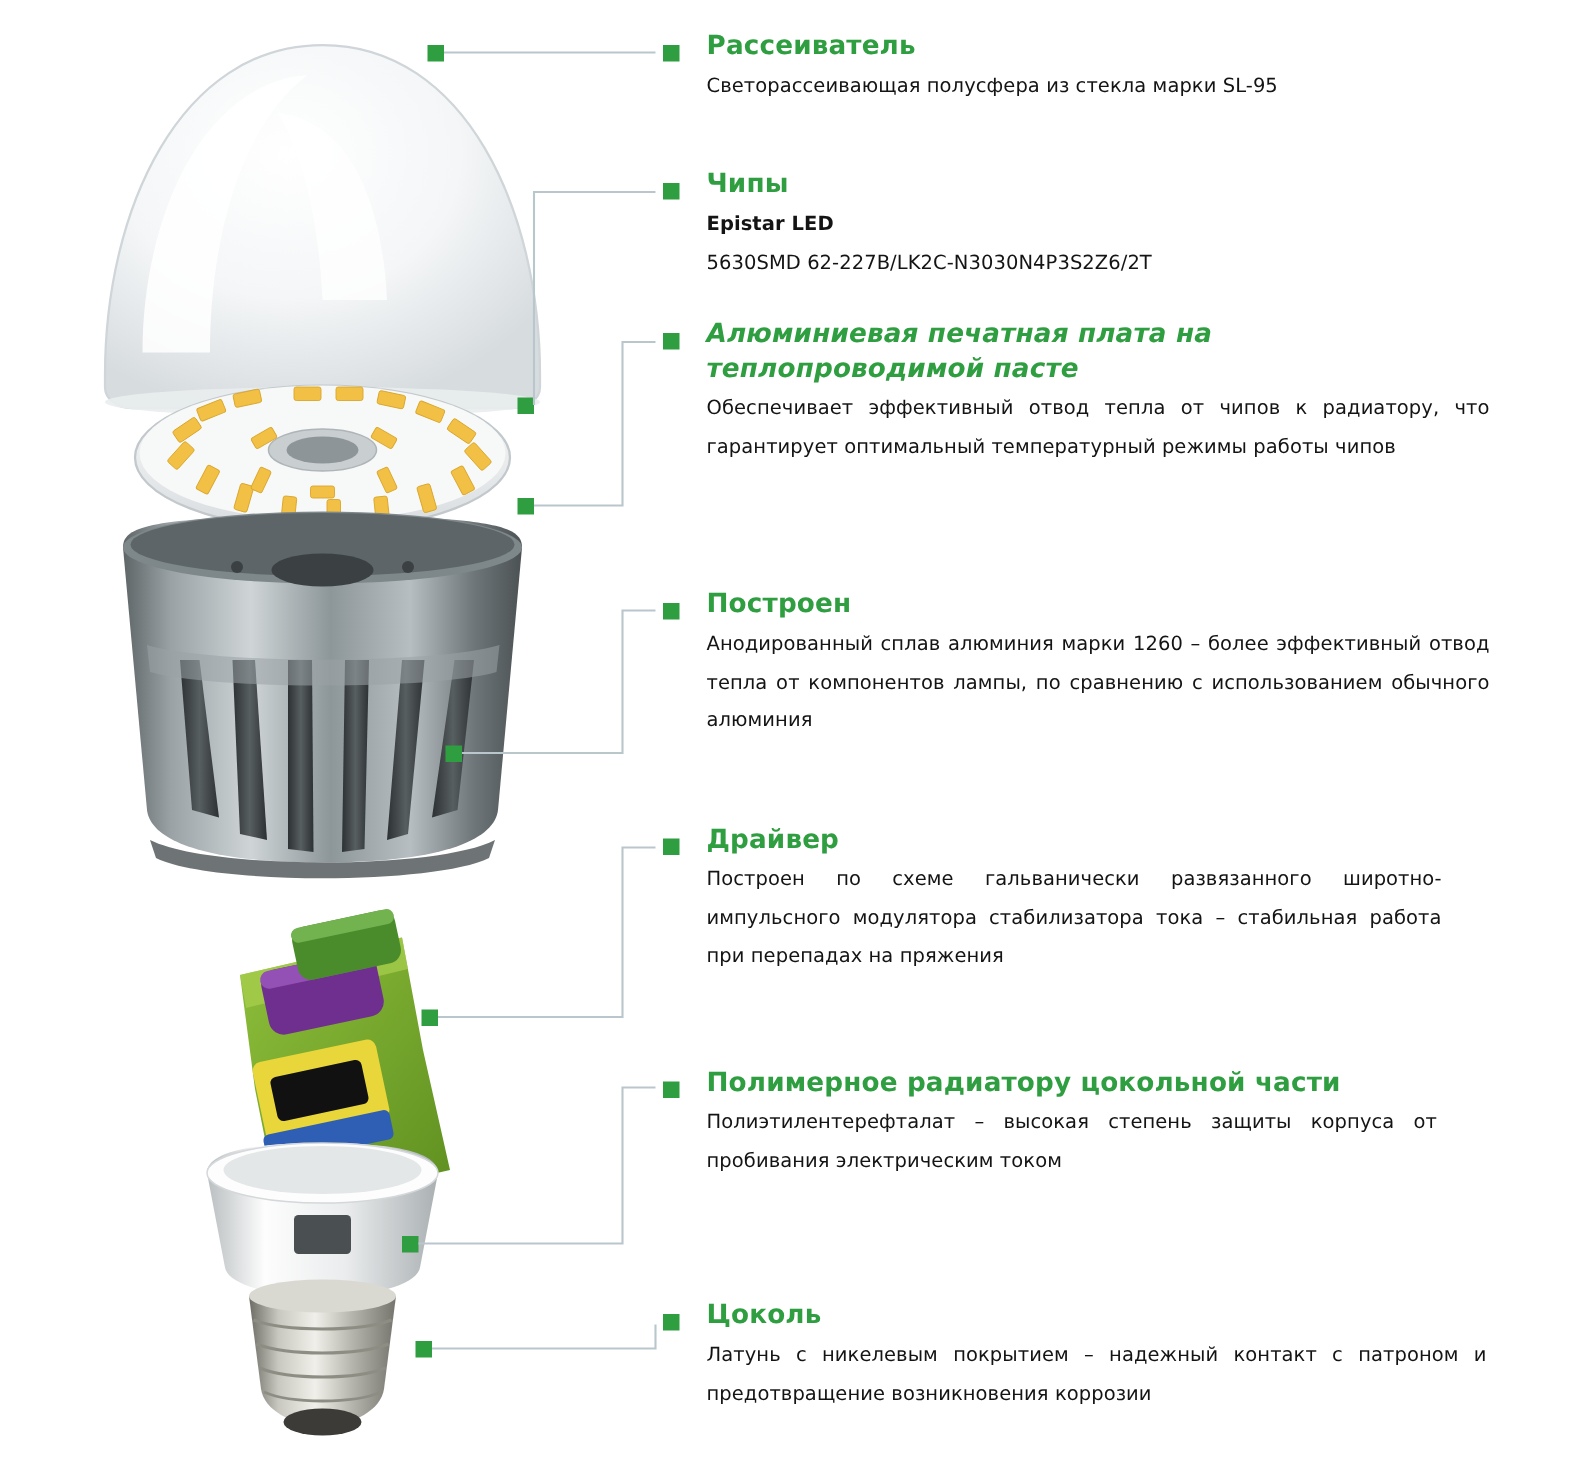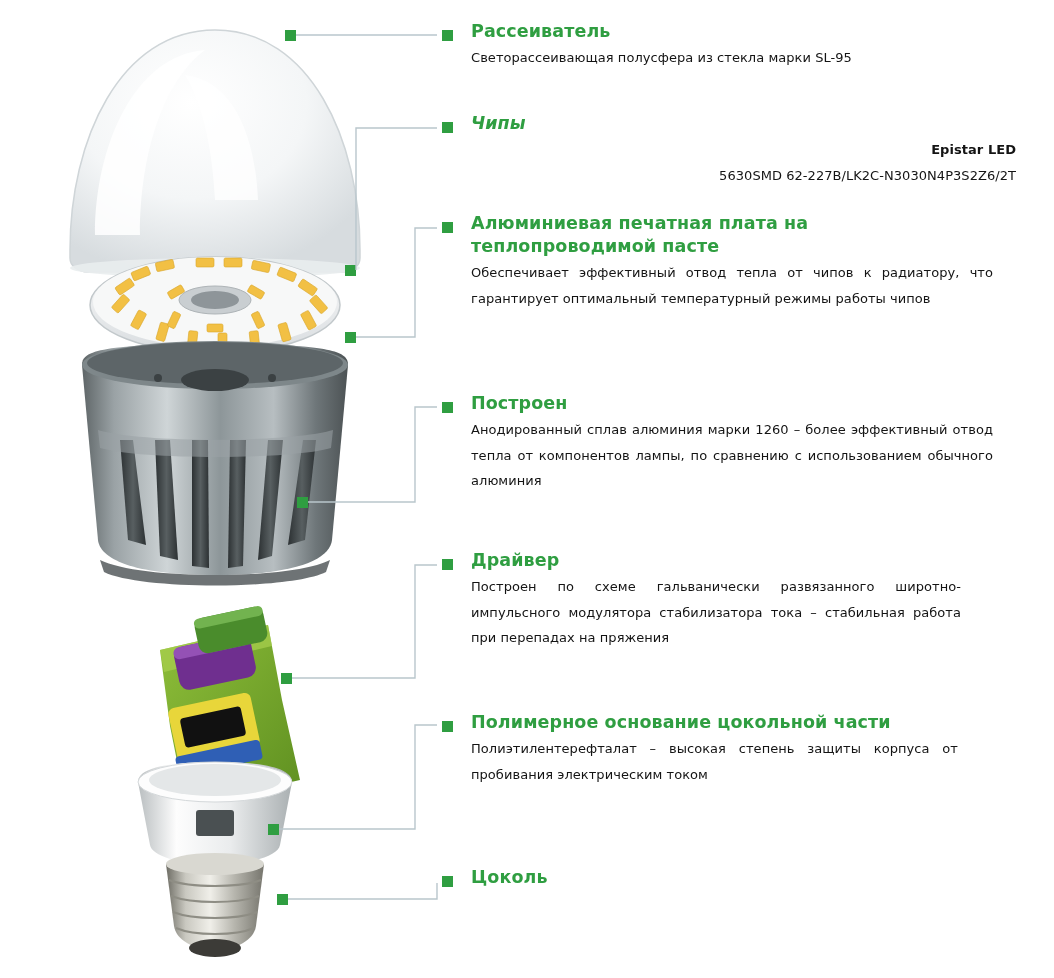--- a/index.html
+++ b/index.html
@@ -262,7 +262,7 @@
 
   <div class="callout" style="left:443px; top:112px; width:570px;">
     <span class="bullet" style="left:-1px; top:10px;"></span>
-    <div class="title" style="margin-left:28px;font-style:italic;">Чипы</div>
+    <div class="title" style="margin-left:28px;">Чипы</div>
     <div class="body" style="margin-left:28px; width:545px; text-align:right;">
       <span class="strong">Epistar LED</span>
       <span class="sub">5630SMD 62-227B/LK2C-N3030N4P3S2Z6/2T</span>

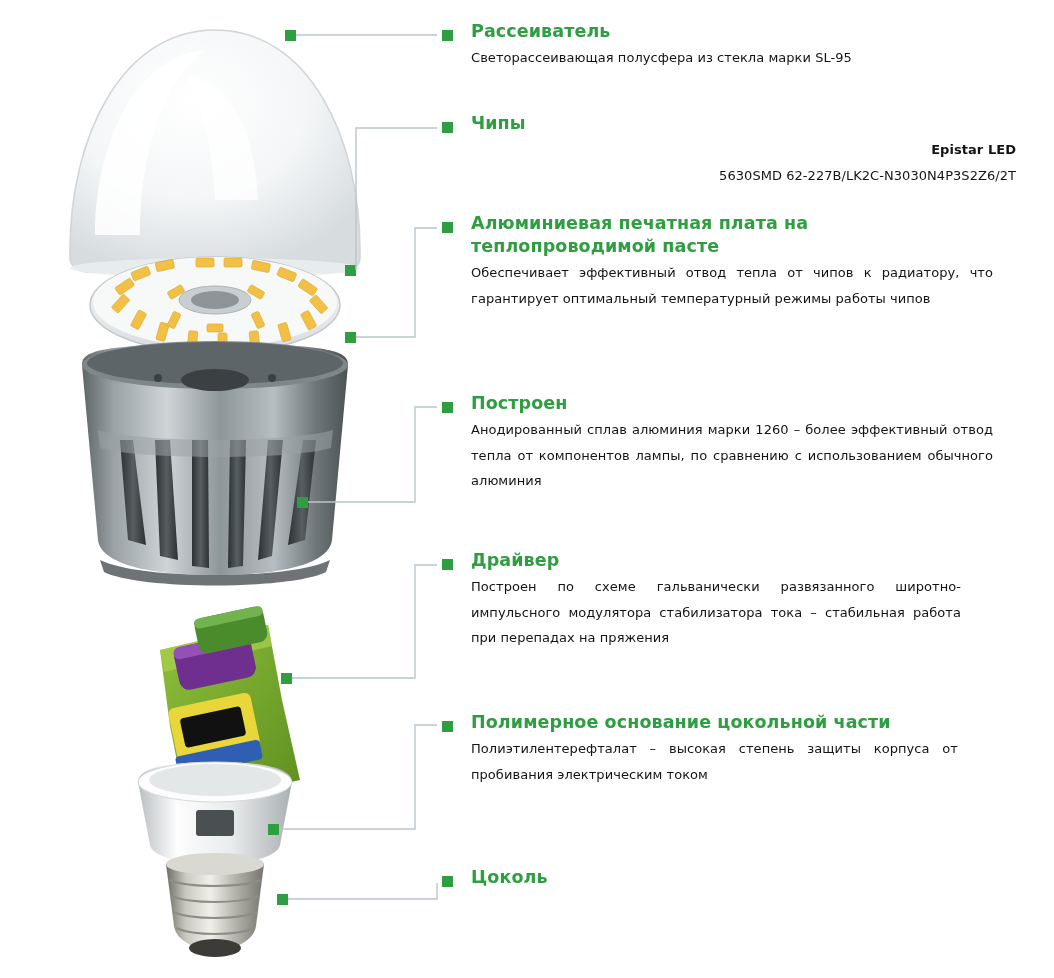--- a/index.html
+++ b/index.html
@@ -263,7 +263,7 @@
   <div class="callout" style="left:443px; top:112px; width:570px;">
     <span class="bullet" style="left:-1px; top:10px;"></span>
     <div class="title" style="margin-left:28px;">Чипы</div>
-    <div class="body" style="margin-left:28px; width:545px; text-align:right;">
+    <div class="body" style="margin-left:28px; width:545px; text-align:left;">
       <span class="strong">Epistar LED</span>
       <span class="sub">5630SMD 62-227B/LK2C-N3030N4P3S2Z6/2T</span>
     </div>

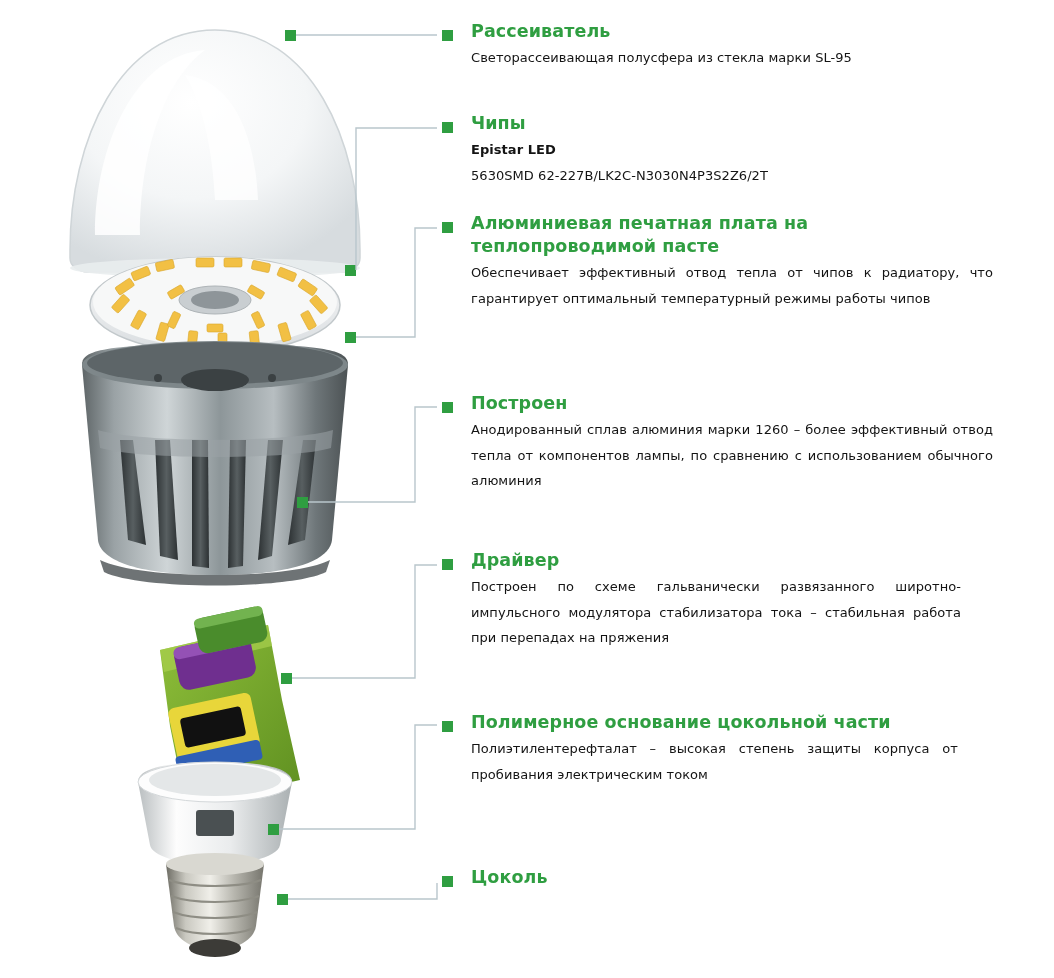--- a/index.html
+++ b/index.html
@@ -271,7 +271,7 @@
 
   <div class="callout" style="left:443px; top:212px; width:545px;">
     <span class="bullet" style="left:-1px; top:10px;"></span>
-    <div class="title" style="margin-left:28px; width:500px;">Алюминиевая печатная плата на теплопроводимой пасте</div>
+    <div class="title" style="margin-left:28px; width:500px;font-style:italic;">Алюминиевая печатная плата на теплопроводимой пасте</div>
     <div class="body" style="margin-left:28px; width:522px;">Обеспечивает эффективный отвод тепла от чипов к радиатору, что гарантирует оптимальный температурный режимы работы чипов</div>
   </div>
 

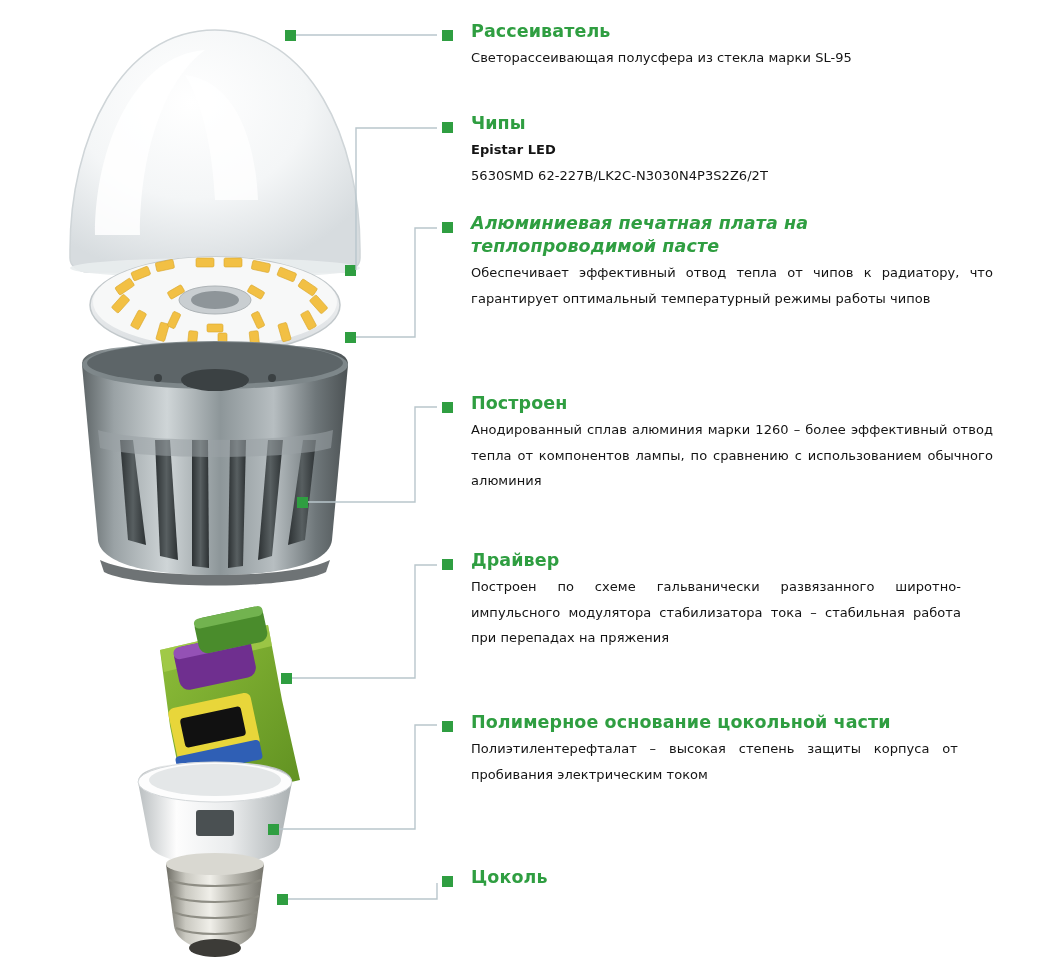--- a/index.html
+++ b/index.html
@@ -289,7 +289,7 @@
 
   <div class="callout" style="left:443px; top:711px; width:545px;">
     <span class="bullet" style="left:-1px; top:10px;"></span>
-    <div class="title" style="margin-left:28px; width:520px;">Полимерное основание цокольной части</div>
+    <div class="title" style="margin-left:28px; width:520px;">Полимерное радиатору цокольной части</div>
     <div class="body" style="margin-left:28px; width:487px;">Полиэтилентерефталат – высокая степень защиты корпуса от пробивания электри­ческим током</div>
   </div>
 

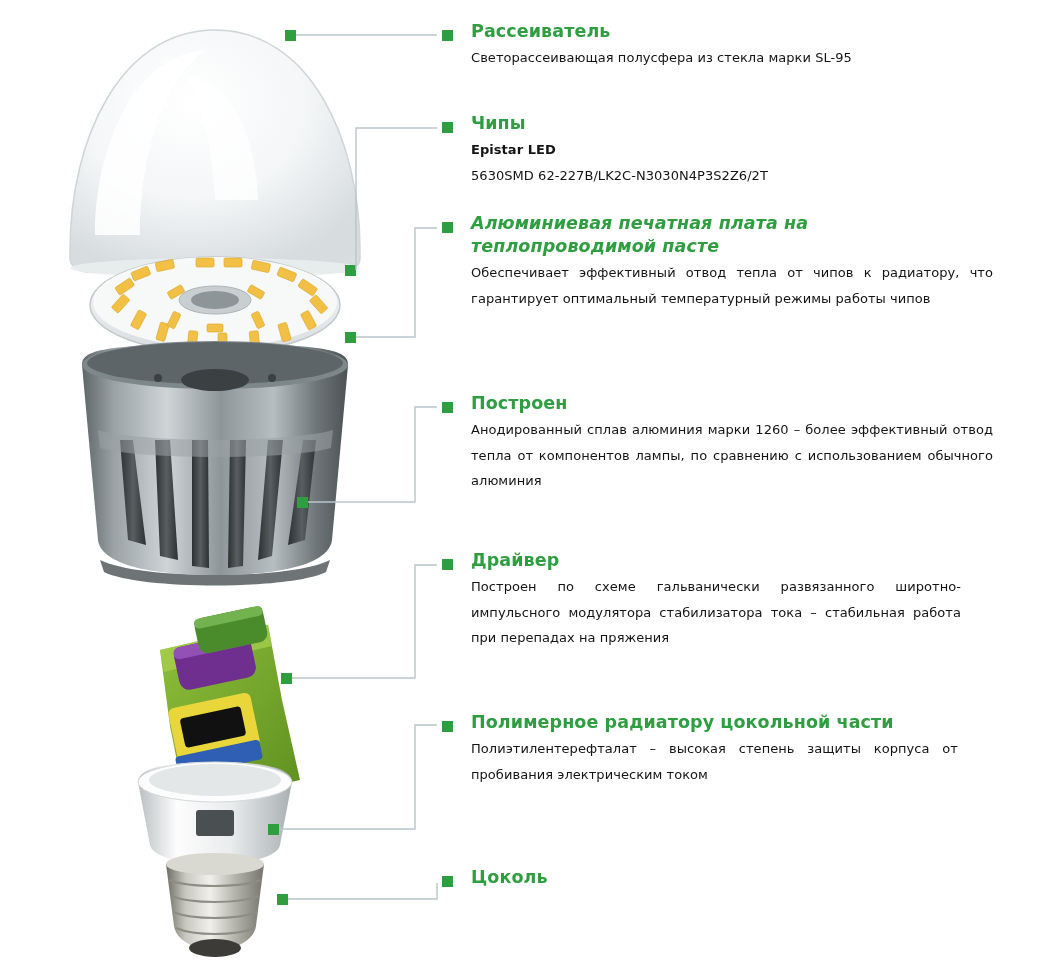--- a/index.html
+++ b/index.html
@@ -296,6 +296,7 @@
   <div class="callout" style="left:443px; top:866px; width:545px;">
     <span class="bullet" style="left:-1px; top:10px;"></span>
     <div class="title" style="margin-left:28px;">Цоколь</div>
+    <div class="body" style="margin-left:28px; width:520px;">Латунь с никелевым покрытием – надежный контакт с патроном и  предотвращение воз­никновения коррозии</div>
   </div>
 
 </div>

